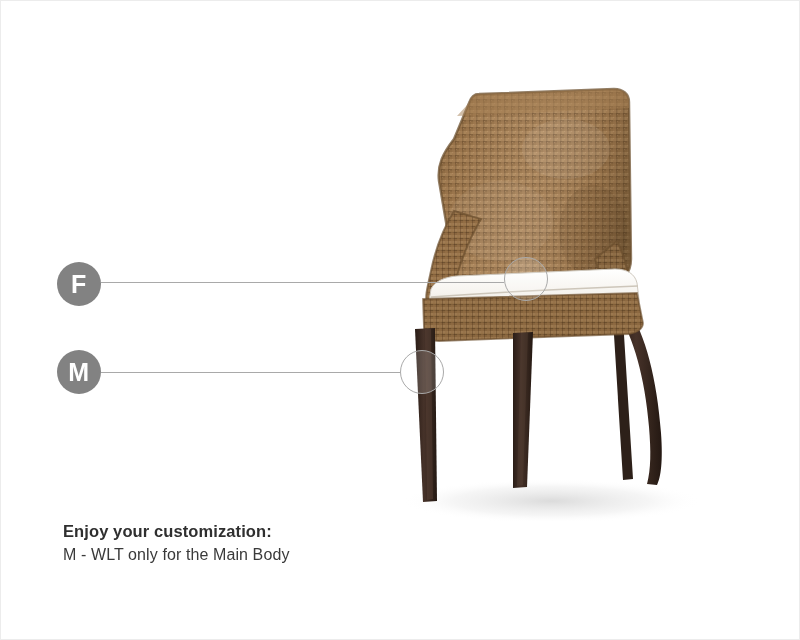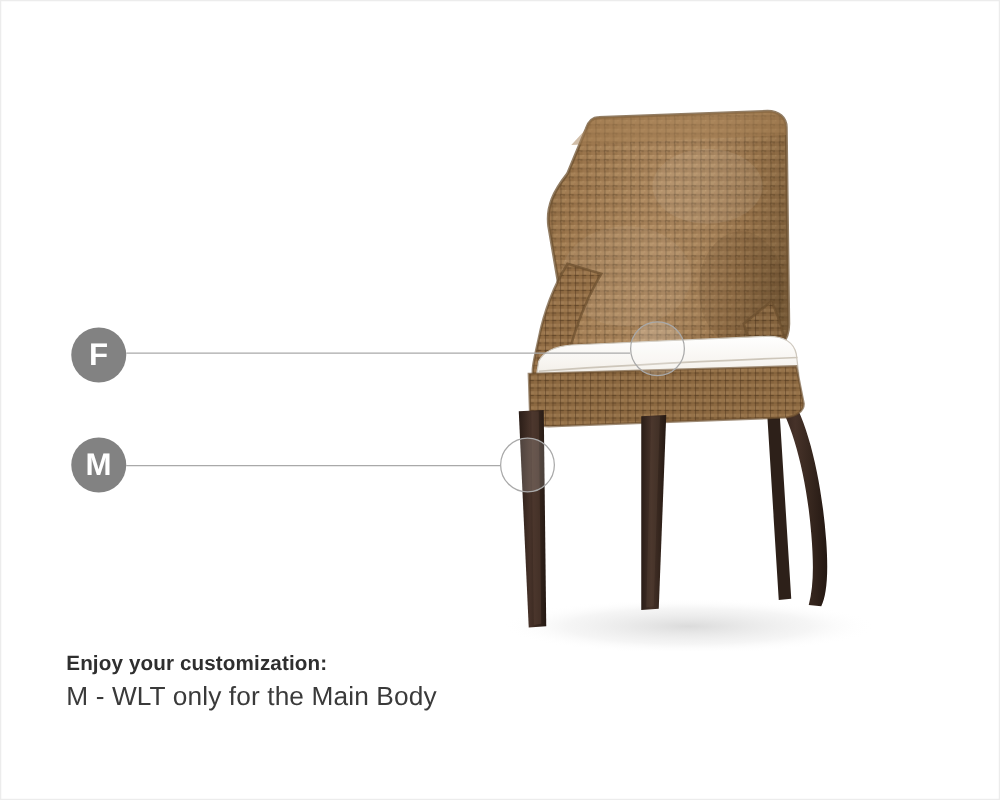--- a/index.html
+++ b/index.html
@@ -66,7 +66,7 @@
   
   #legend {
     position: absolute;
-    left: 52px;
+    left: 62px;
     top: 521px;
     z-index: 8;
   }

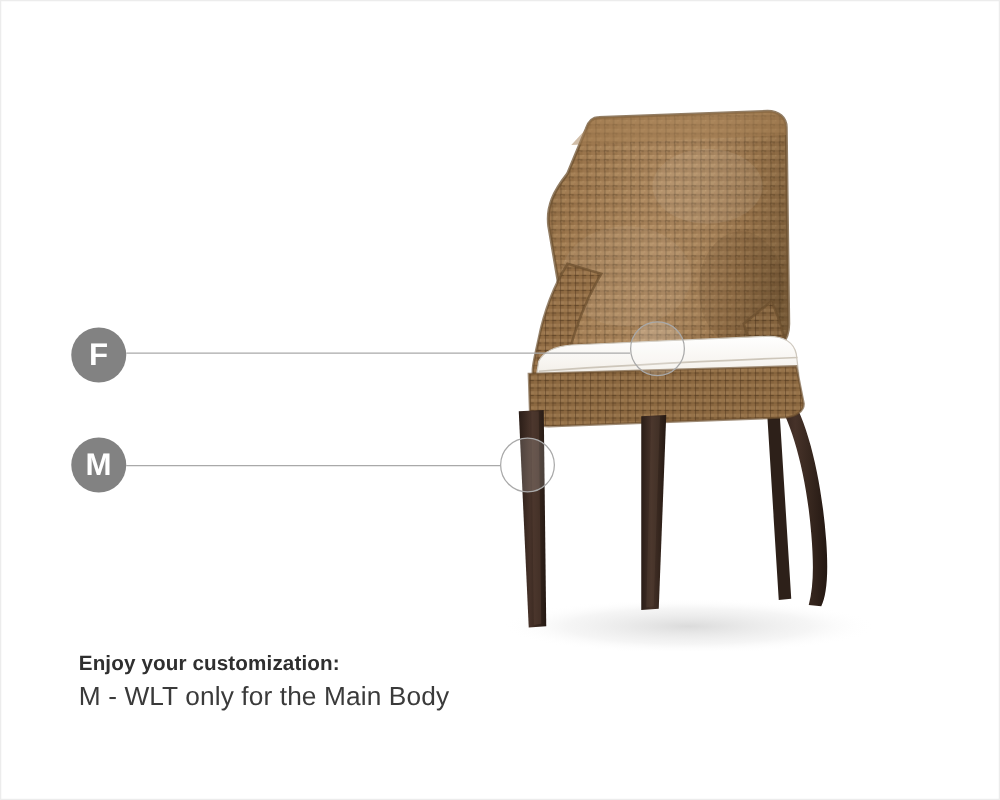--- a/index.html
+++ b/index.html
@@ -78,7 +78,7 @@
     letter-spacing: 0.1px;
   }
   #legend .legend-line {
-    font-size: 21px;
+    font-size: 16px;
     font-weight: normal;
     color: #3a3a3a;
     margin: 0 0 4px 0;

